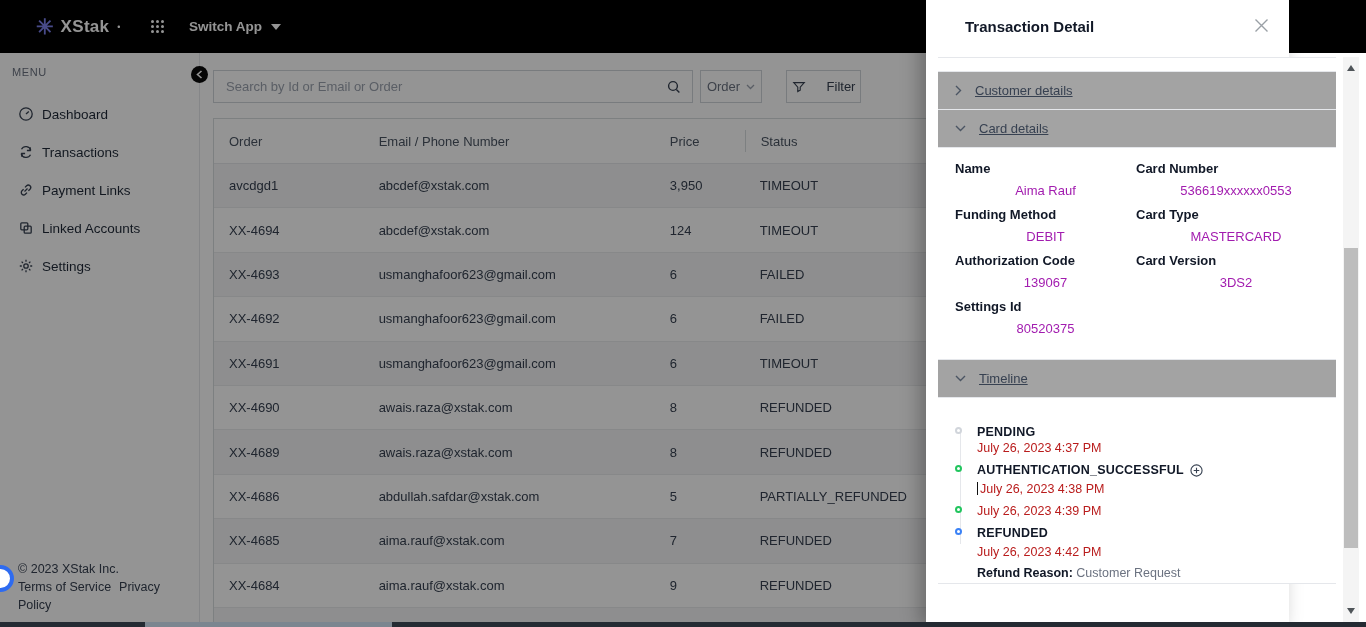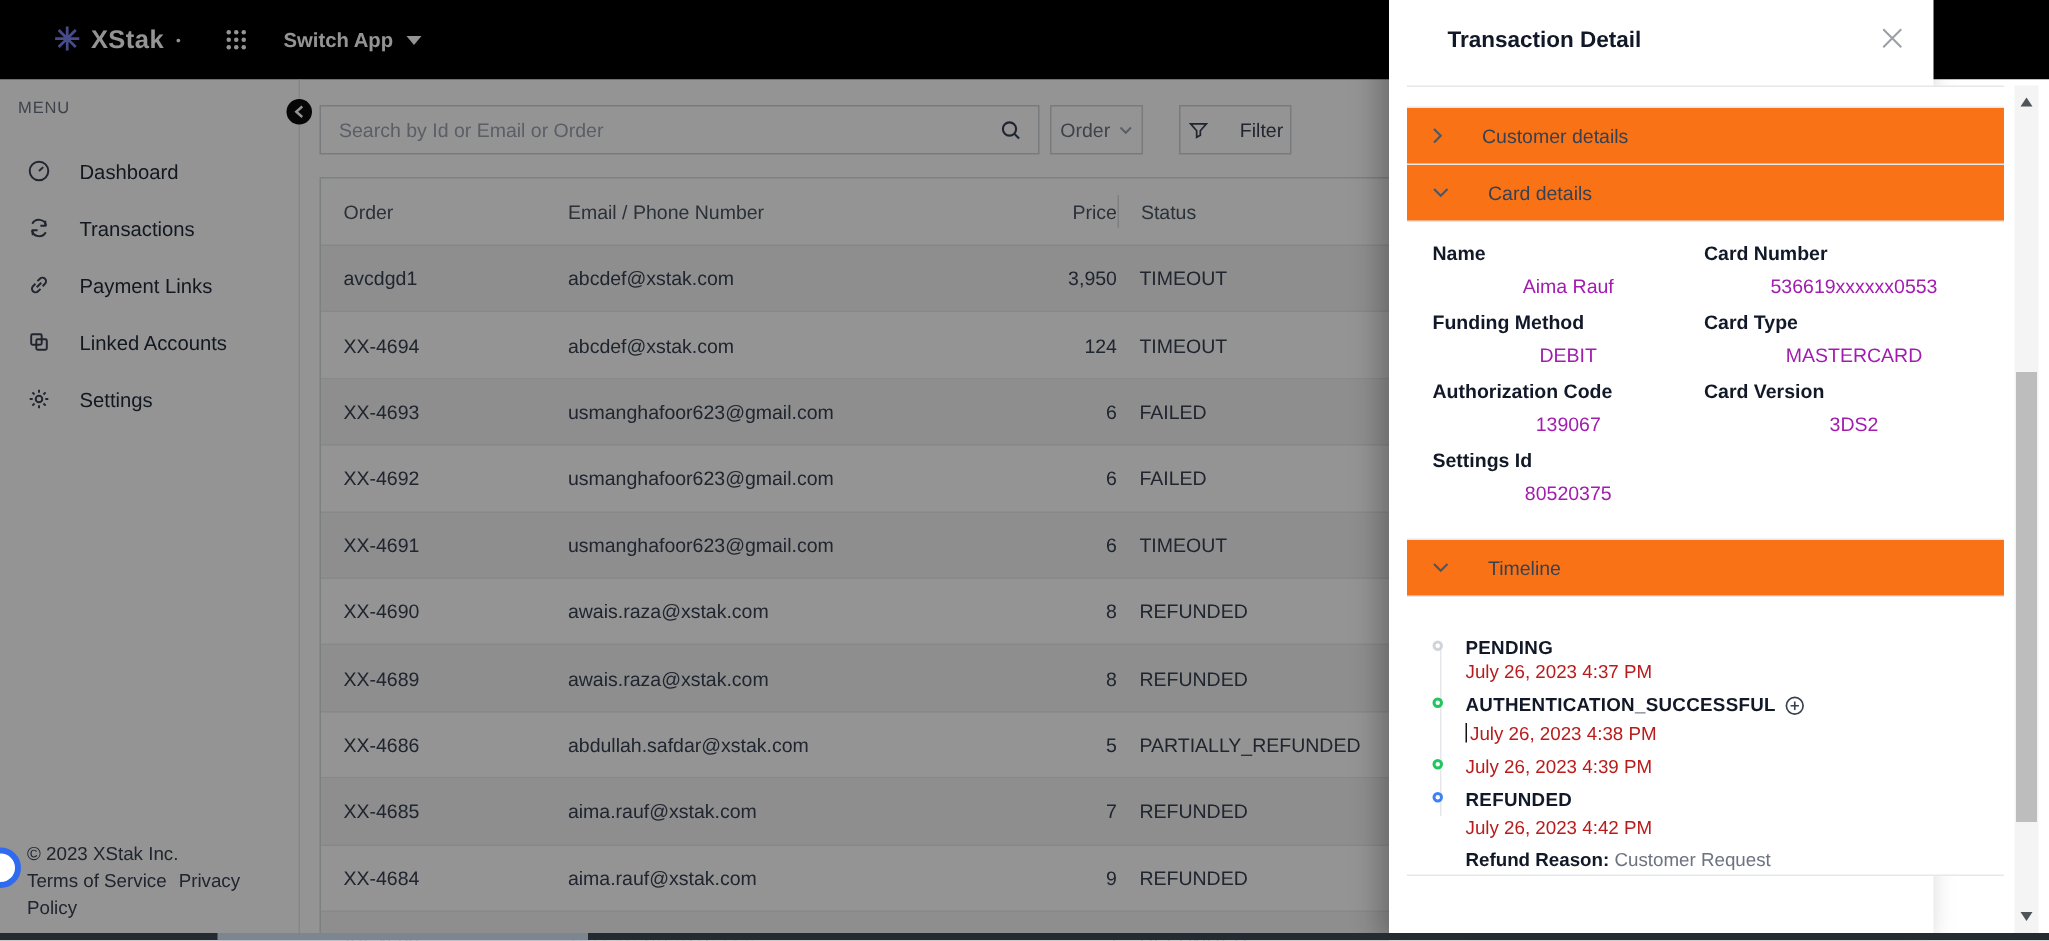--- a/index.html
+++ b/index.html
@@ -71,8 +71,8 @@
   .panel-body{position:absolute;left:12px;top:57px;width:398px;}
   .acc{border-top:1px solid #e5e7eb;}
   .sliver{height:14px;border-bottom:1px solid #e5e7eb;background:#fff;}
-  .acc-row{height:38px;display:flex;align-items:center;gap:26px;padding-left:17px;background:#f97316;
-           border-bottom:1px solid #e5e7eb;font-size:13px;color:#374151;cursor:pointer;}
+  .acc-row{height:38px;display:flex;align-items:center;gap:13px;padding-left:17px;background:#a3a3a3;
+           border-bottom:1px solid #e5e7eb;font-size:13px;color:#374151;cursor:pointer;text-decoration:underline;}
   .card-grid{height:212px;padding:13px 0 0 17px;display:grid;grid-template-columns:181px 1fr;
              align-content:start;border-bottom:1px solid #e5e7eb;background:#fff;}
   .field{height:46px;}

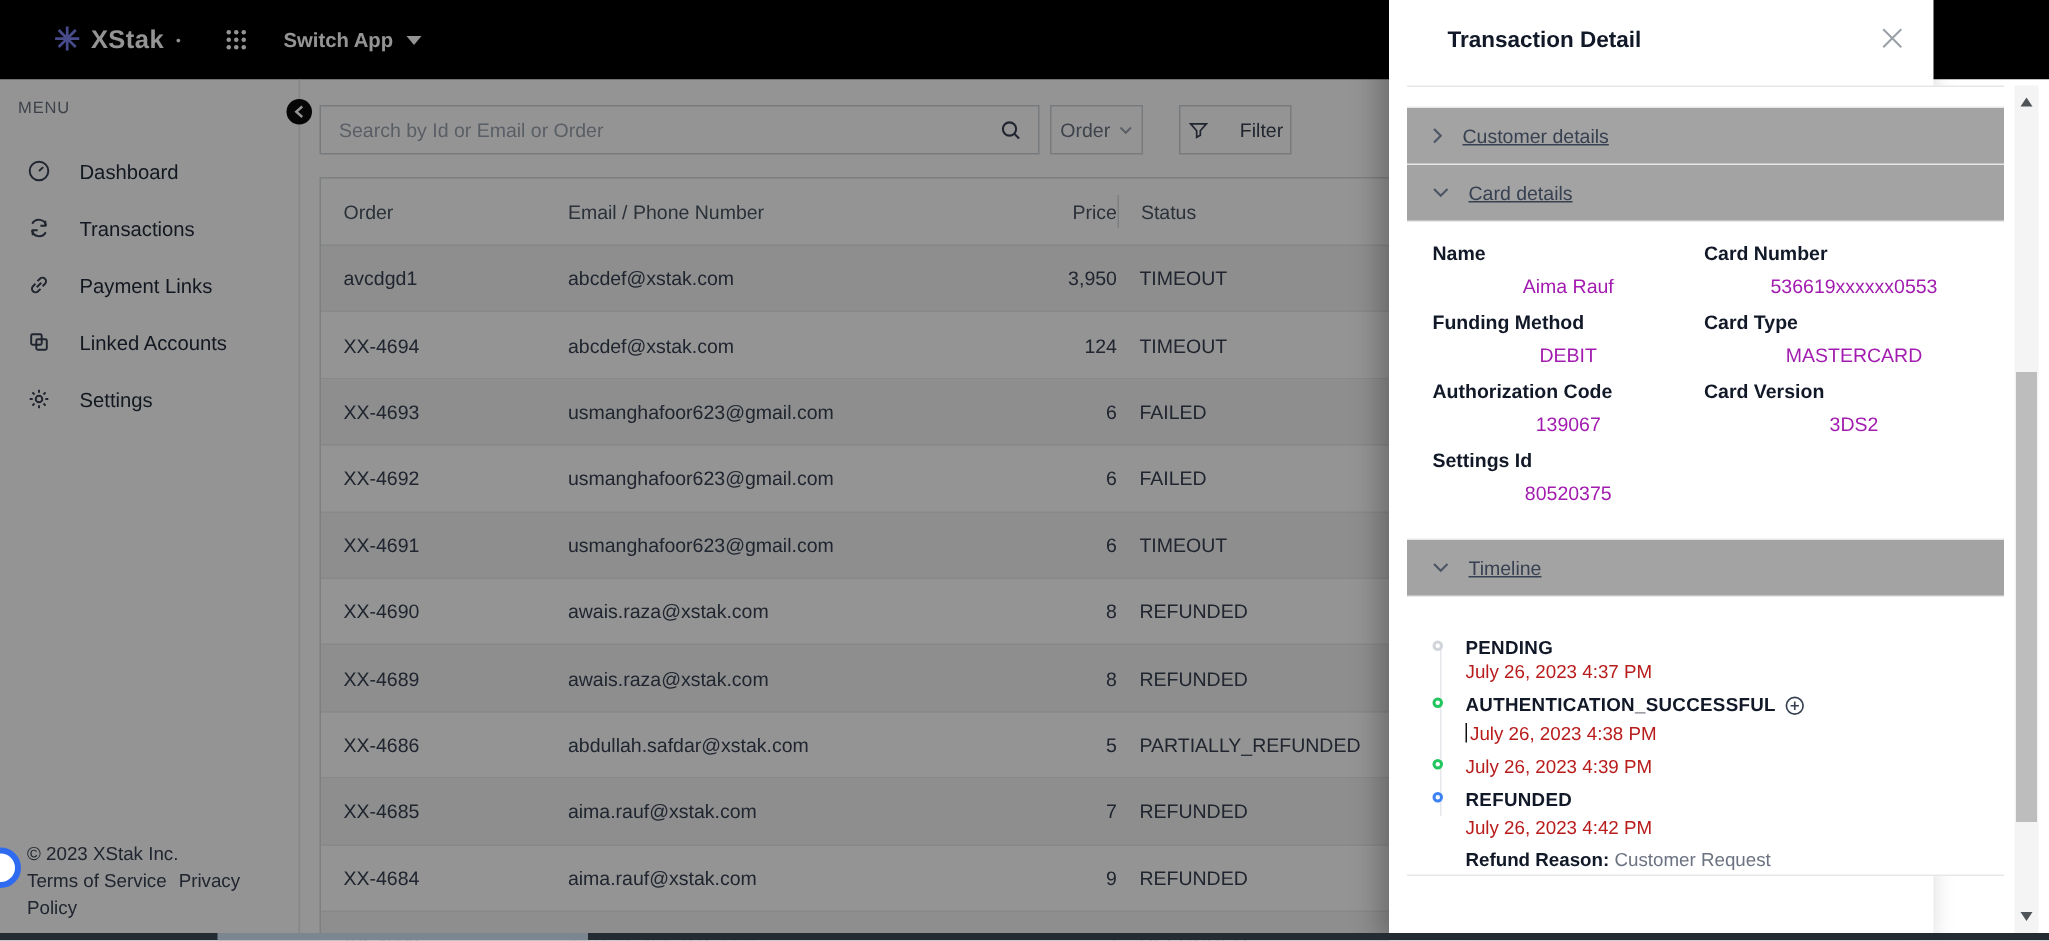--- a/index.html
+++ b/index.html
@@ -26,7 +26,7 @@
            border-right:1px solid #e5e7eb;}
   .menu-label{margin:13px 0 0 12px;font-size:11px;color:#6b7280;letter-spacing:.6px;}
   .side-list{margin-top:17px;}
-  .side-item{display:flex;align-items:center;gap:19px;height:38px;padding-left:18px;cursor:pointer;}
+  .side-item{display:flex;align-items:center;gap:8px;height:38px;padding-left:18px;cursor:pointer;}
   .side-item svg{flex:0 0 auto;}
   .side-item span.lbl{font-size:13.5px;color:#1f2937;font-weight:500;}
   .side-footer{position:absolute;left:18px;bottom:13px;font-size:12.5px;color:#374151;line-height:18px;}

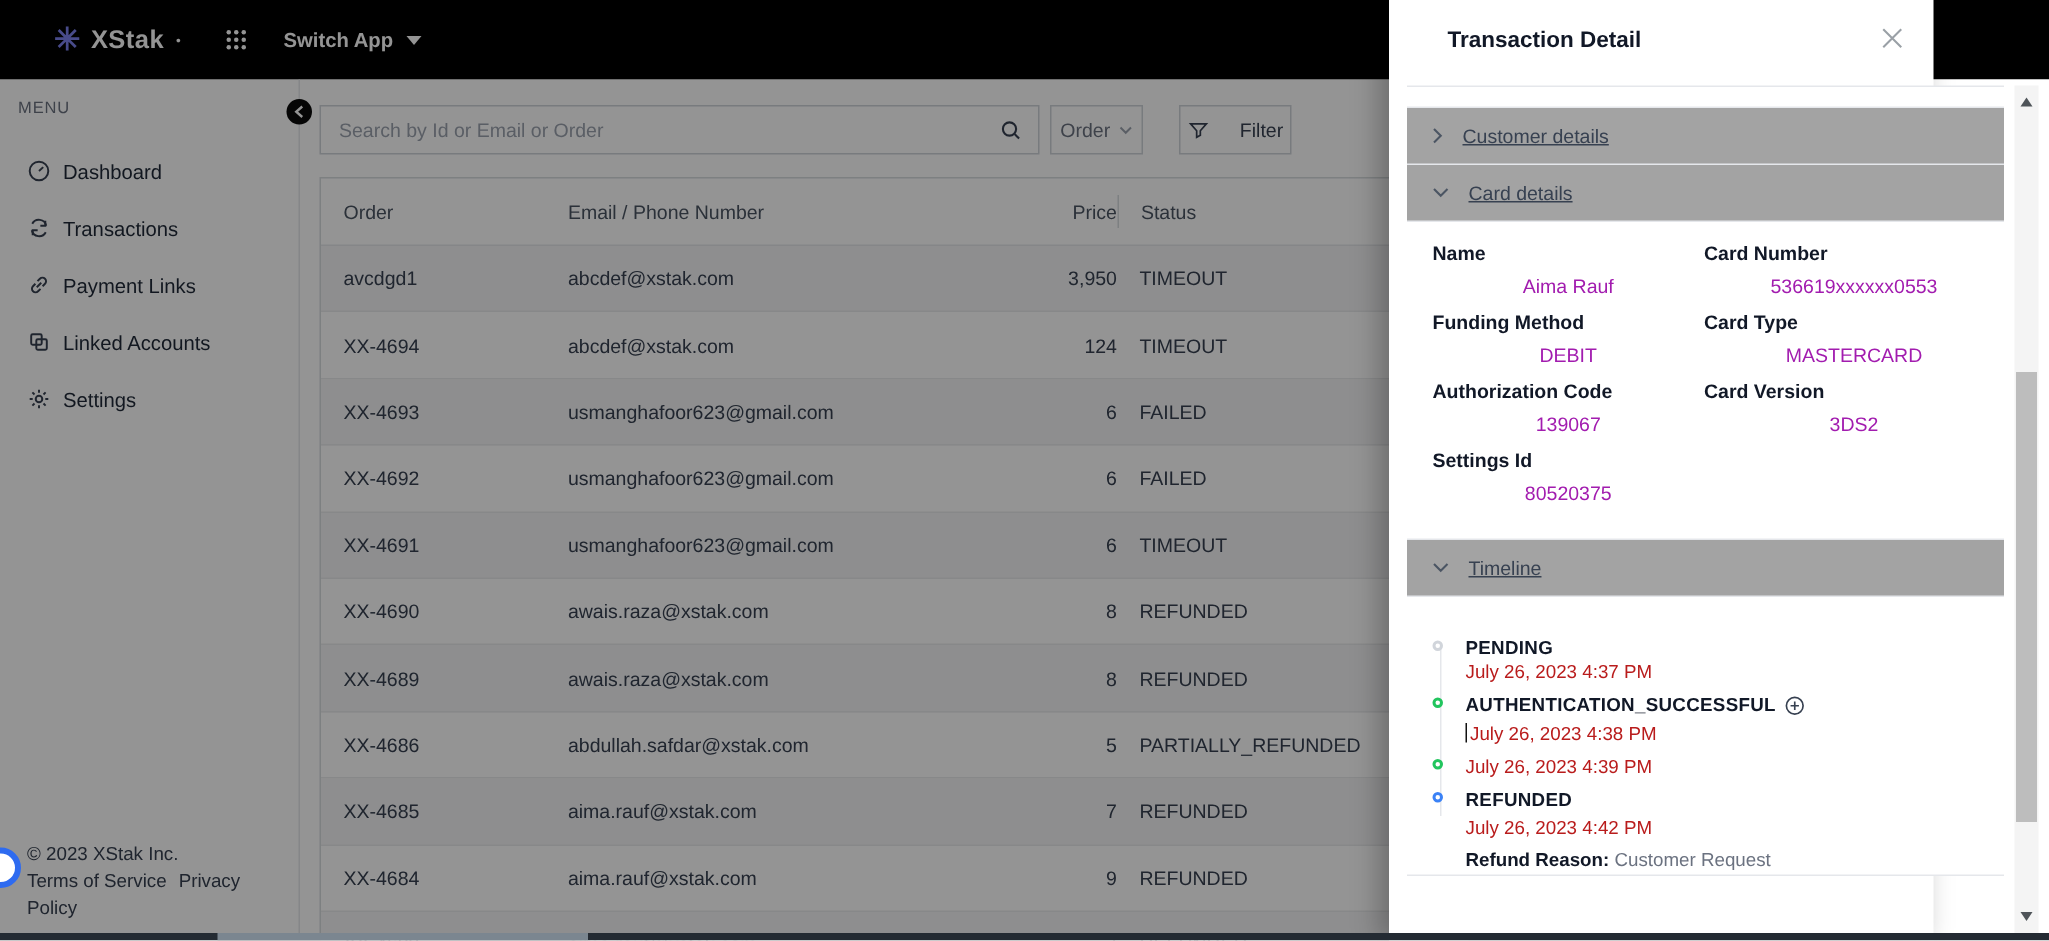--- a/index.html
+++ b/index.html
@@ -54,7 +54,7 @@
   .trow{display:flex;height:44.4px;align-items:center;border-bottom:1px solid #e9eaec;}
   .trow.striped{background:#f4f5f6;}
   .td{font-size:13px;color:#374151;padding-left:15px;white-space:nowrap;overflow:hidden;}
-  .col0{width:150px;}.col1{width:292px;}.col2{width:90px;text-align:right;}.col3{width:235px;}
+  .col0{width:150px;}.col1{width:292px;}.col2{width:90px;}.col3{width:235px;}
   .th.col3{border-left:1px solid #d8dcdf;height:22px;display:flex;align-items:center;}
 
   

